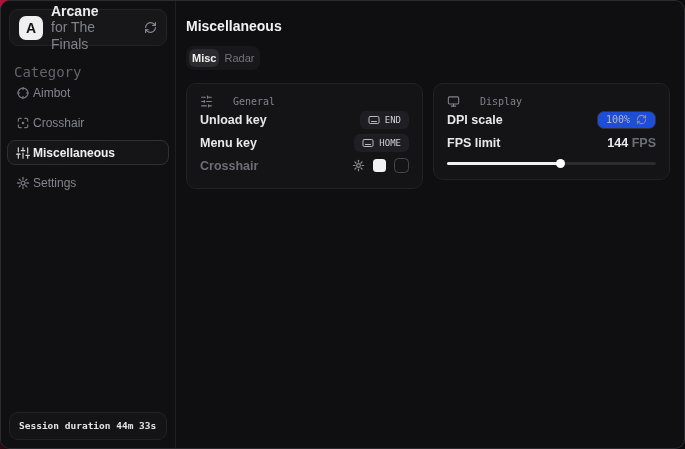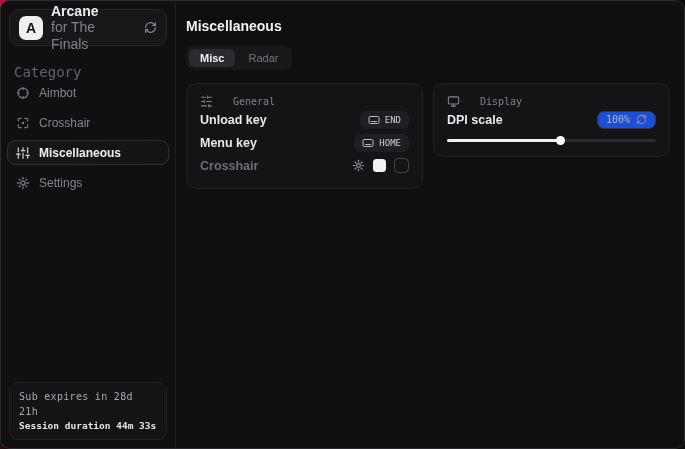--- a/index.html
+++ b/index.html
@@ -78,7 +78,7 @@
     background:#18181b; border-radius:8px; padding:3px; gap:2px;
   }
   .tab {
-    font-size:11px; color:#74747c; padding:3px 11px; border-radius:6px;
+    font-size:11px; color:#74747c; padding:3px 3px; border-radius:6px;
     cursor:pointer;
   }
   .tab.selected { background:#2c2c30; color:#f0f0f3; font-weight:bold; }

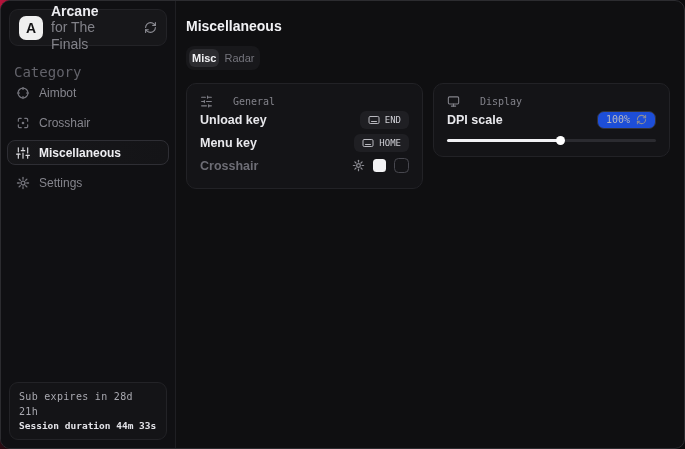--- a/index.html
+++ b/index.html
@@ -48,7 +48,7 @@
   }
   .nav { display:flex; flex-direction:column; gap:5px; padding:0 6px; }
   .nav-item {
-    height:25px; display:flex; align-items:center; gap:9px;
+    height:25px; display:flex; align-items:center; gap:3px;
     padding:0 8px; border-radius:8px;
     border:1px solid transparent;
     color:#85858d; font-size:12px;

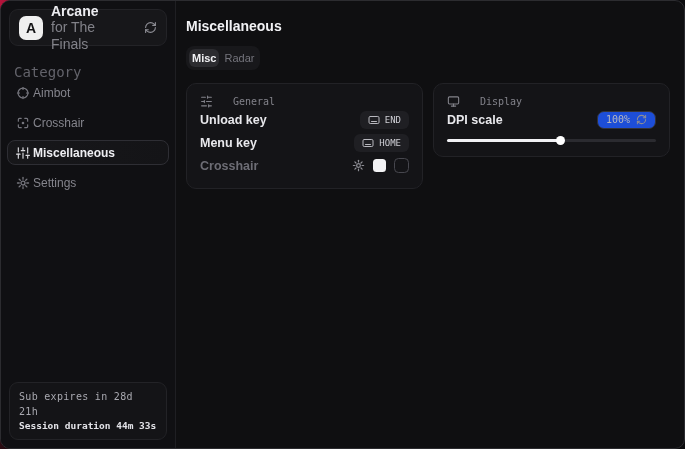--- a/index.html
+++ b/index.html
@@ -333,6 +333,13 @@
           </span>
         </div>
 
+        <div class="card-row">
+          <span class="row-label">FPS limit</span>
+          <span class="fps-value">
+            <span>144</span>
+            <span class="fps-unit">FPS</span>
+          </span>
+        </div>
 
         <div class="slider">
           <div class="slider-track"></div>

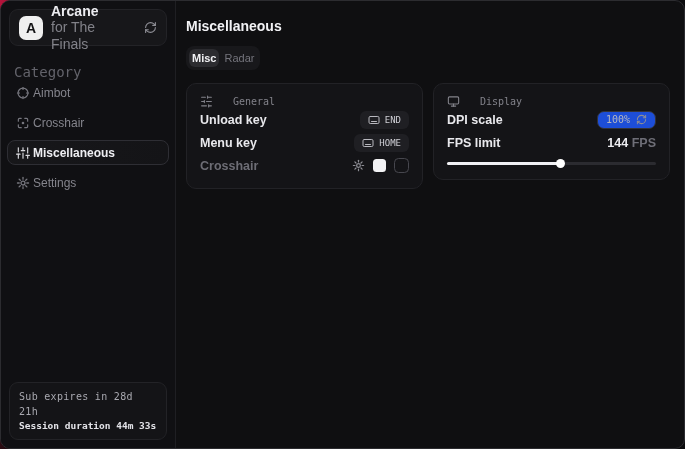--- a/index.html
+++ b/index.html
@@ -223,7 +223,6 @@
     <div class="sidebar-spacer"></div>
 
     <div class="footer-box">
-      <div class="footer-line1">Sub expires in 28d 21h</div>
       <div class="footer-line2">Session duration 44m 33s</div>
     </div>
 

